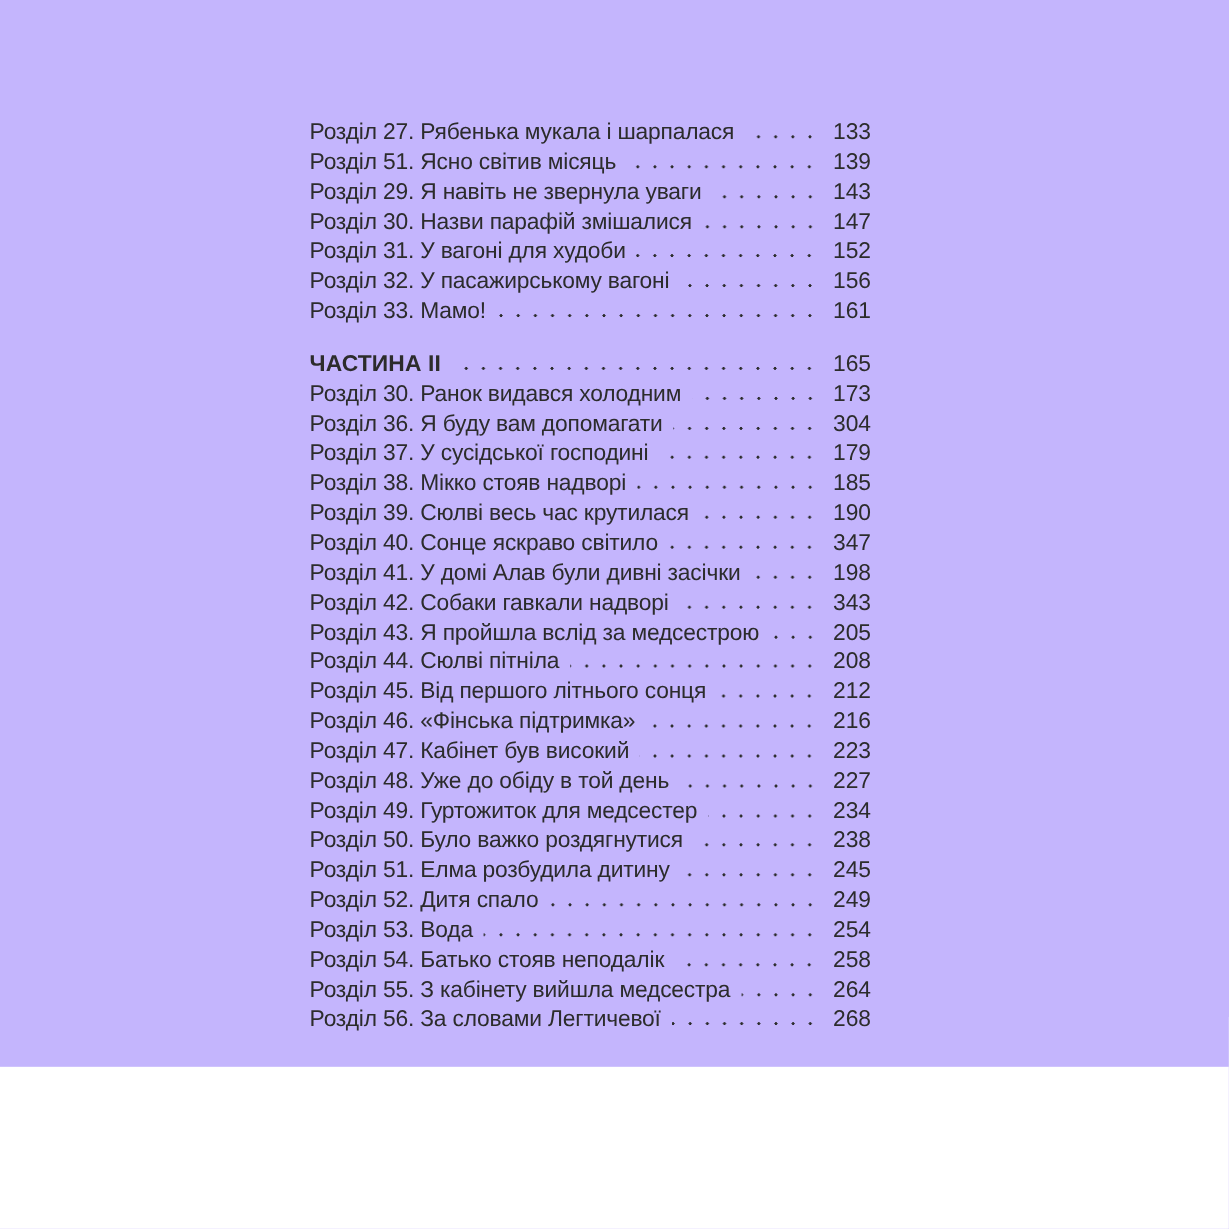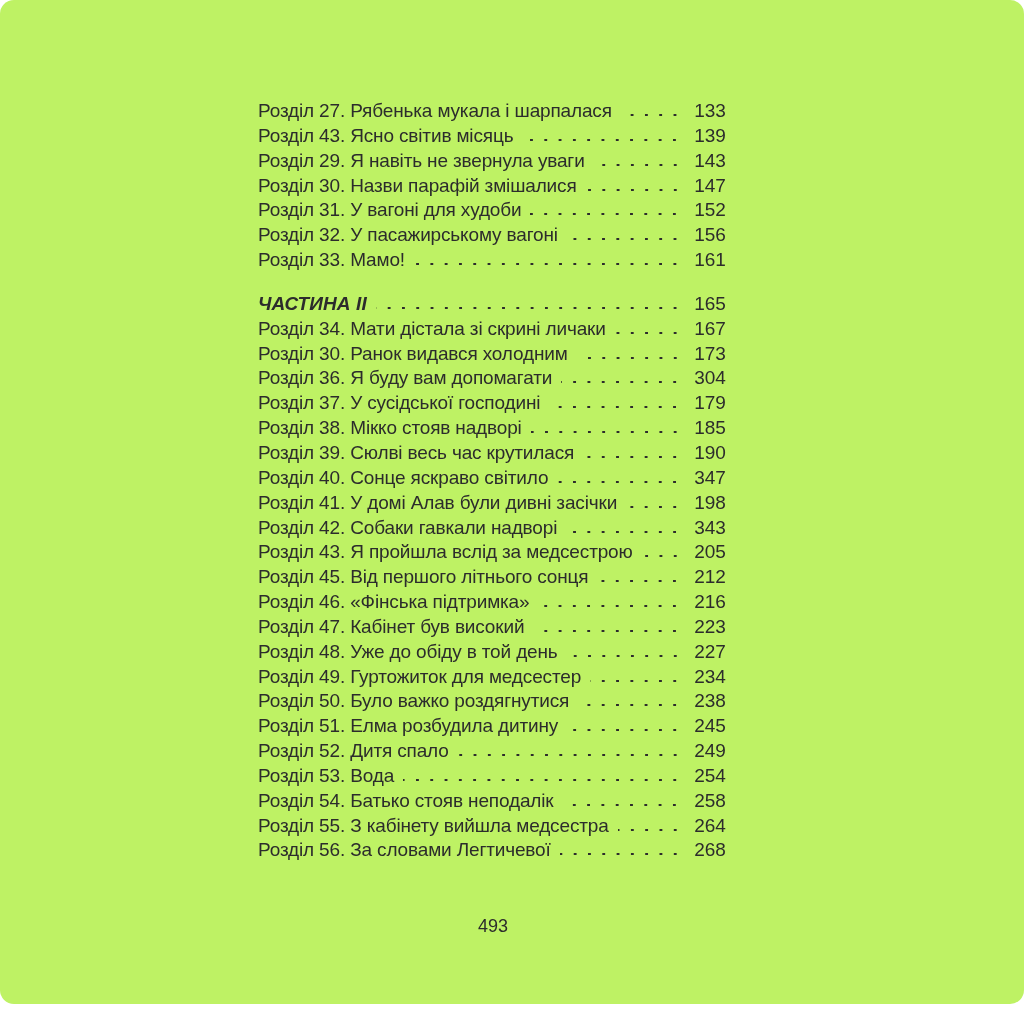--- a/index.html
+++ b/index.html
@@ -16,10 +16,9 @@
   .book-page {
     position: relative;
     width: 1024px;
-    height: 1004px;
-    background: #bef264;
+    height: 889px;
+    background: #c4b5fd;
     overflow: hidden;
-    border-radius: 14px;
   }
   .toc {
     position: absolute;

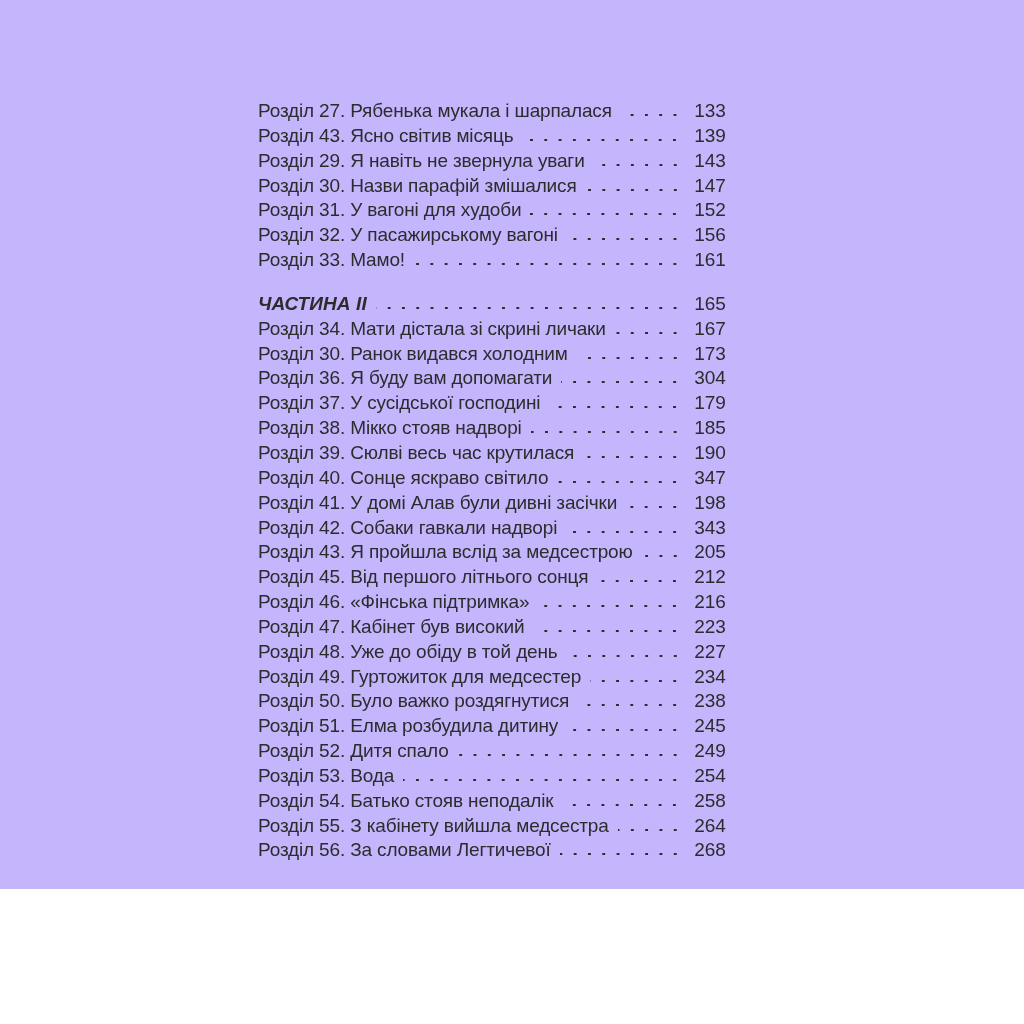--- a/index.html
+++ b/index.html
@@ -84,7 +84,7 @@
     <span class="pagenum">133</span>
   </div>
         <div class="toc-row">
-    <span class="title">Розділ 43. Ясно світив місяць</span>
+    <span class="title">Розділ 51. Ясно світив місяць</span>
     <span class="leader"></span>
     <span class="pagenum">139</span>
   </div>

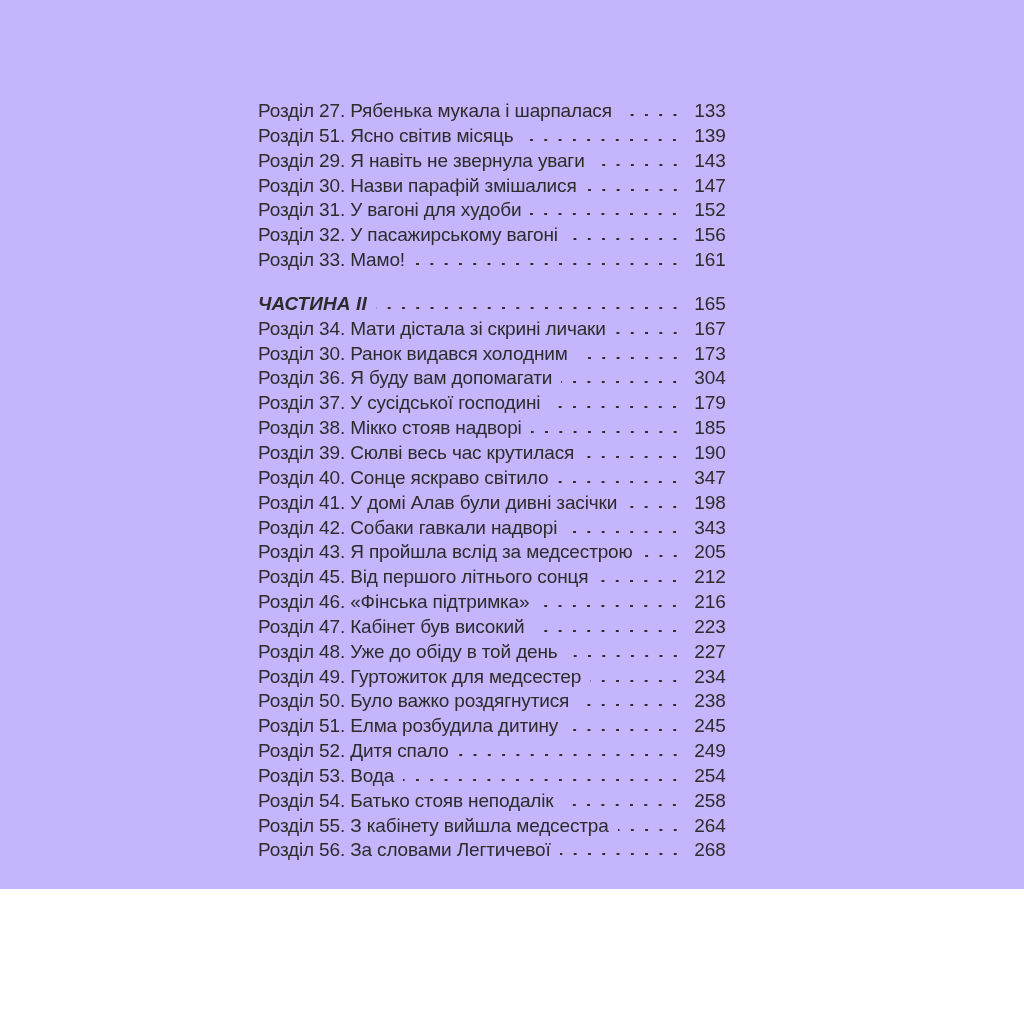--- a/index.html
+++ b/index.html
@@ -44,7 +44,6 @@
   .toc-row.section-header .title {
     font-weight: bold;
     letter-spacing: 0.1px;
-    font-style: italic;
   }
   .leader {
     flex: 1 1 auto;

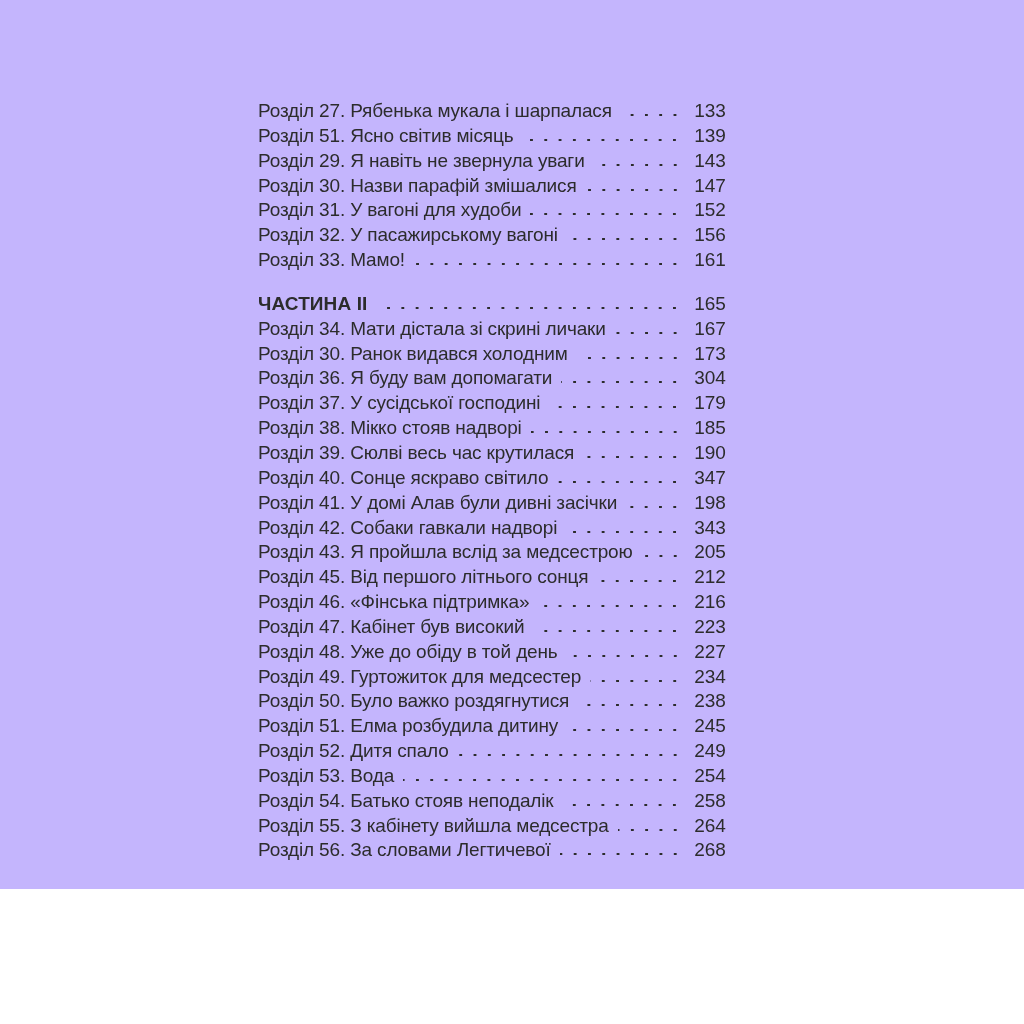--- a/index.html
+++ b/index.html
@@ -120,11 +120,6 @@
     <span class="pagenum">165</span>
   </div>
         <div class="toc-row">
-    <span class="title">Розділ 34. Мати дістала зі скрині личаки</span>
-    <span class="leader"></span>
-    <span class="pagenum">167</span>
-  </div>
-        <div class="toc-row">
     <span class="title">Розділ 30. Ранок видався холодним</span>
     <span class="leader"></span>
     <span class="pagenum">173</span>

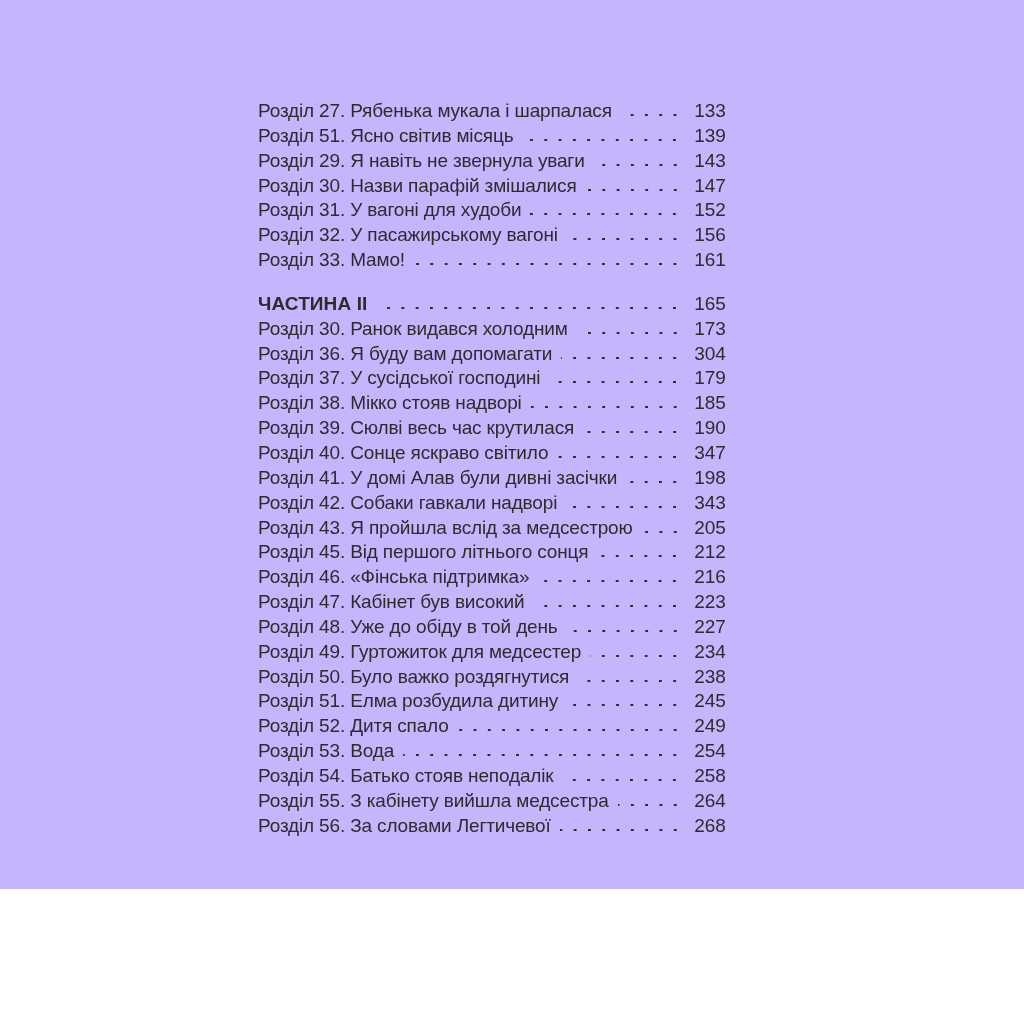--- a/index.html
+++ b/index.html
@@ -165,6 +165,11 @@
     <span class="pagenum">205</span>
   </div>
         <div class="toc-row">
+    <span class="title">Розділ 44. Сюлві пітніла</span>
+    <span class="leader"></span>
+    <span class="pagenum">208</span>
+  </div>
+        <div class="toc-row">
     <span class="title">Розділ 45. Від першого літнього сонця</span>
     <span class="leader"></span>
     <span class="pagenum">212</span>

